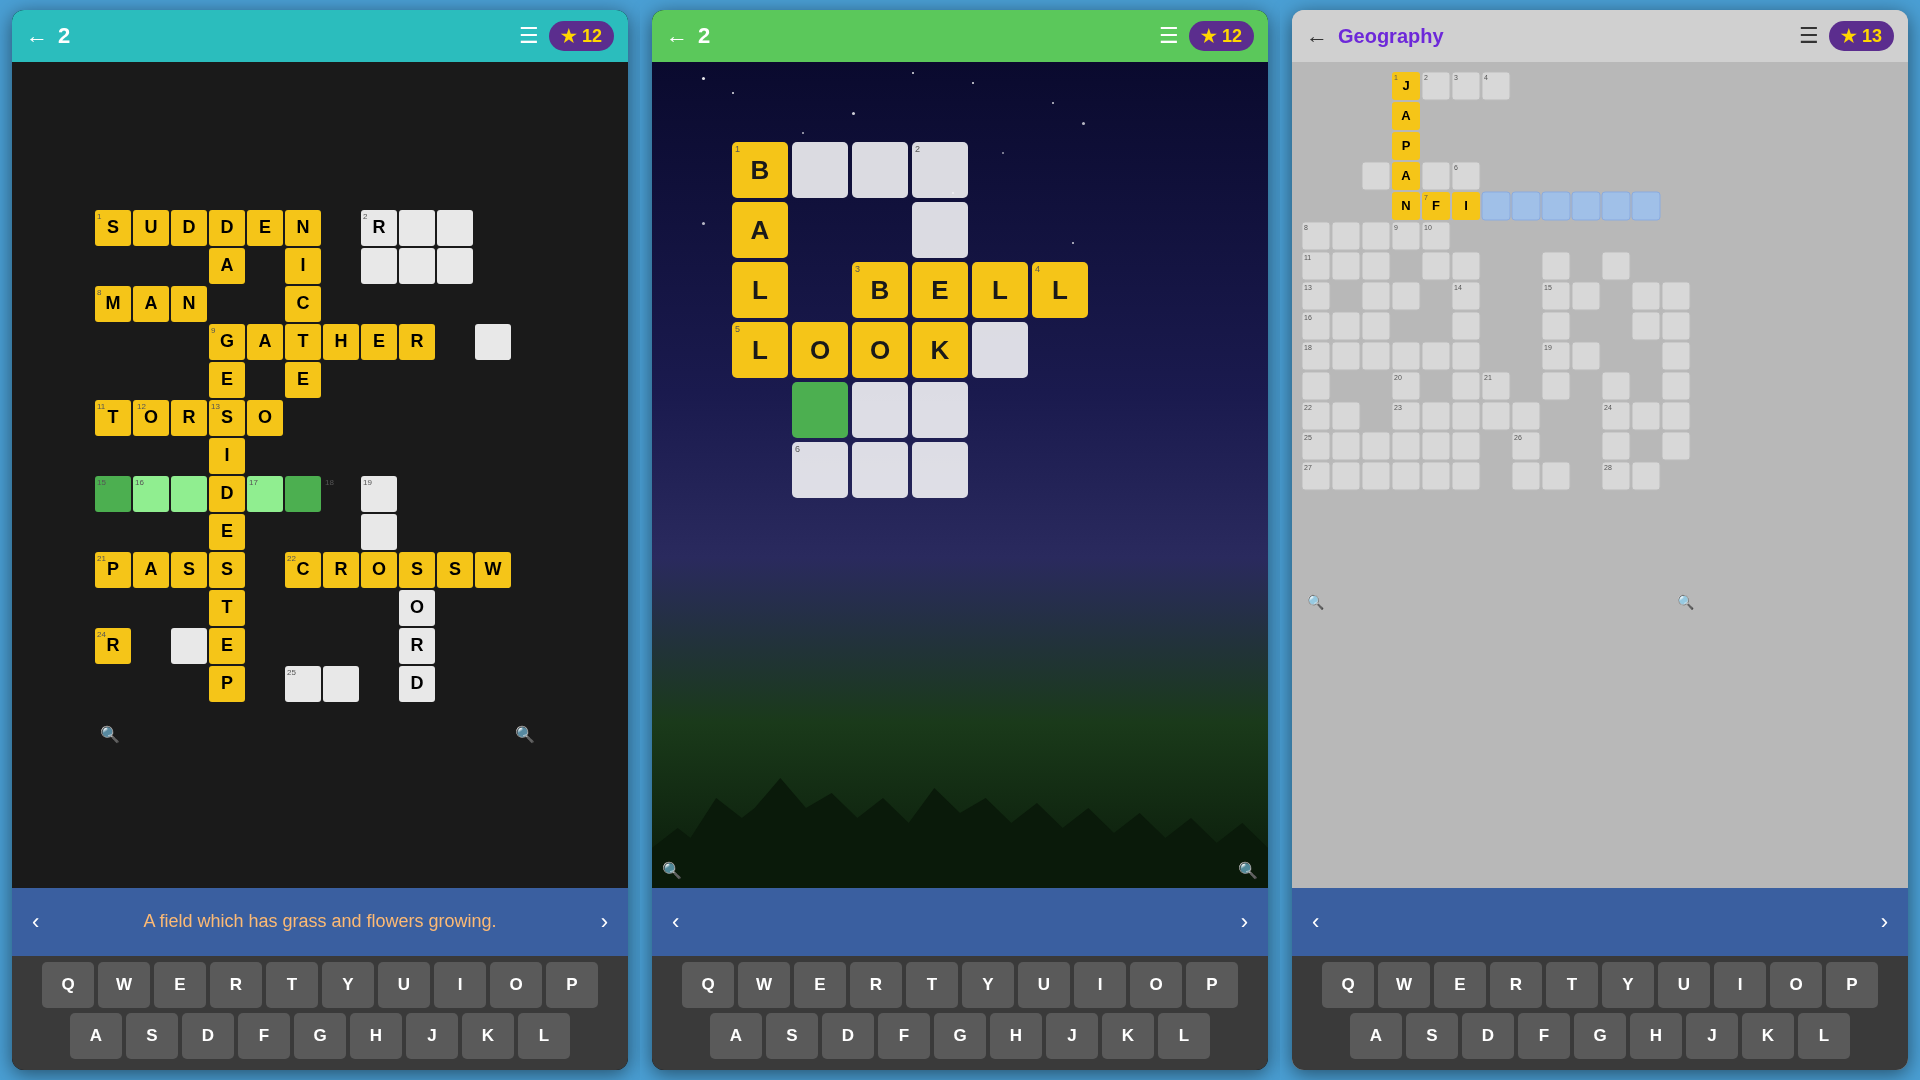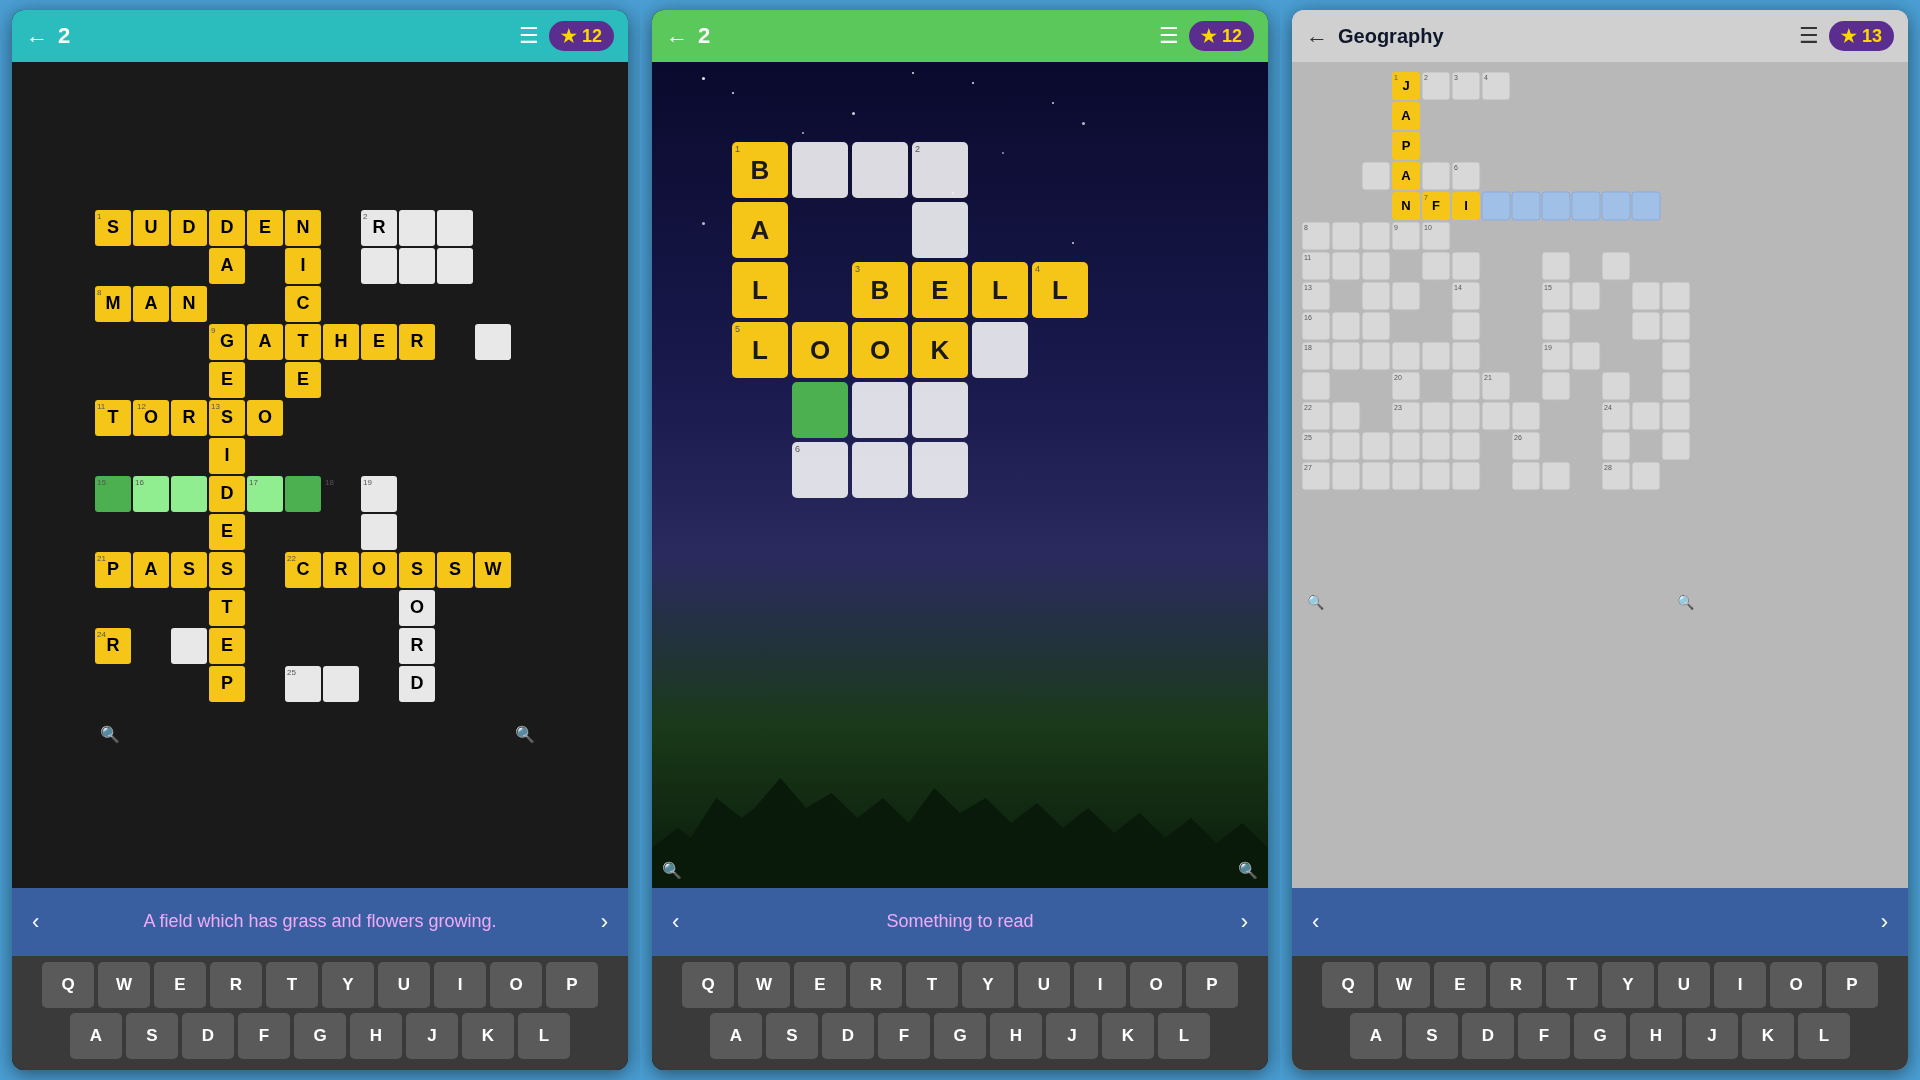--- a/index.html
+++ b/index.html
@@ -552,7 +552,7 @@
     <div class="app-header" style="background:#d0d0d0;">
       <div class="header-left">
         <span class="back-arrow" style="color:#333;">←</span>
-        <span class="header-title" style="color:#0f172a;">Geography</span>
+        <span class="header-title" style="color:#6d28d9;">Geography</span>
       </div>
       <div class="header-right">
         <span class="list-icon" style="color:#333;">☰</span>

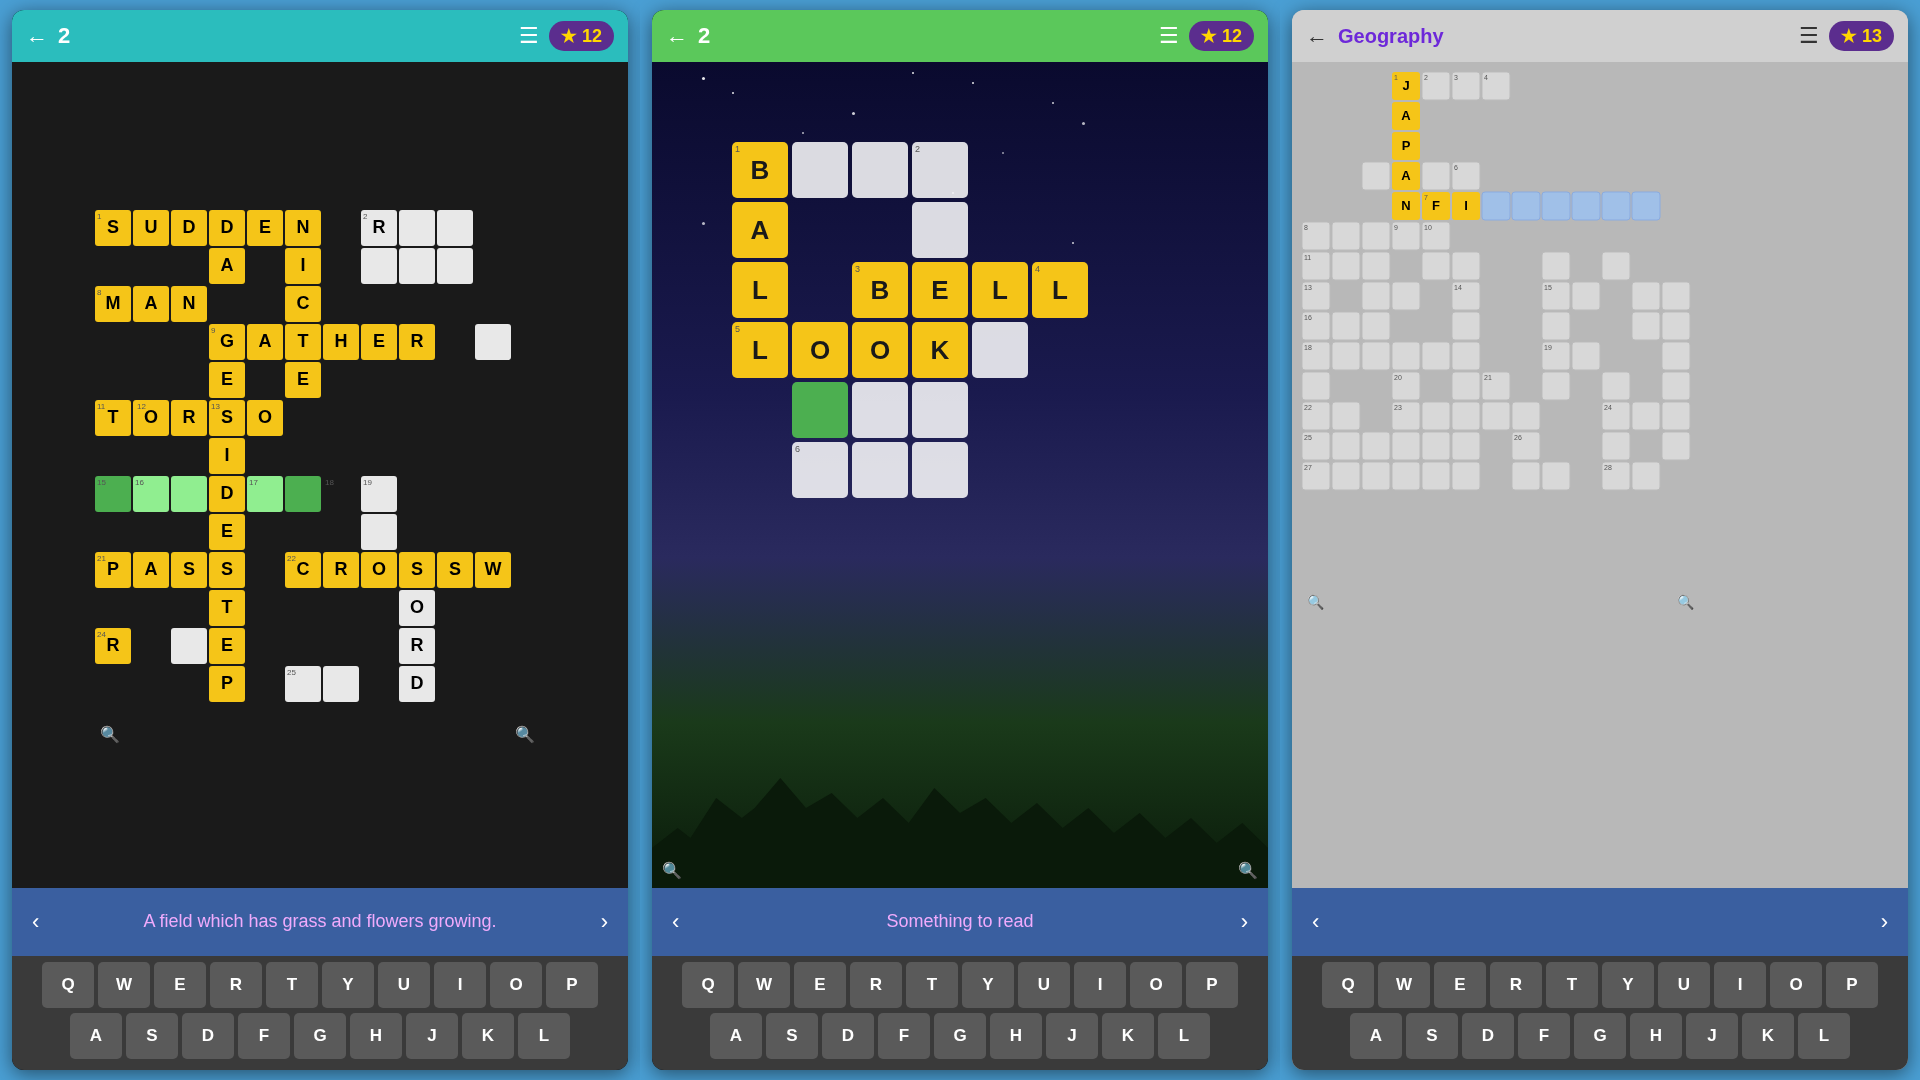--- a/index.html
+++ b/index.html
@@ -157,7 +157,7 @@
     .panel-2 .clue-bar { background: #3a5fa0; }
     .panel-3 .clue-bar { background: #3a5fa0; }
     .clue-text {
-      color: #f0abfc;
+      color: #fdba74;
       font-size: 18px;
       text-align: center;
       flex: 1;

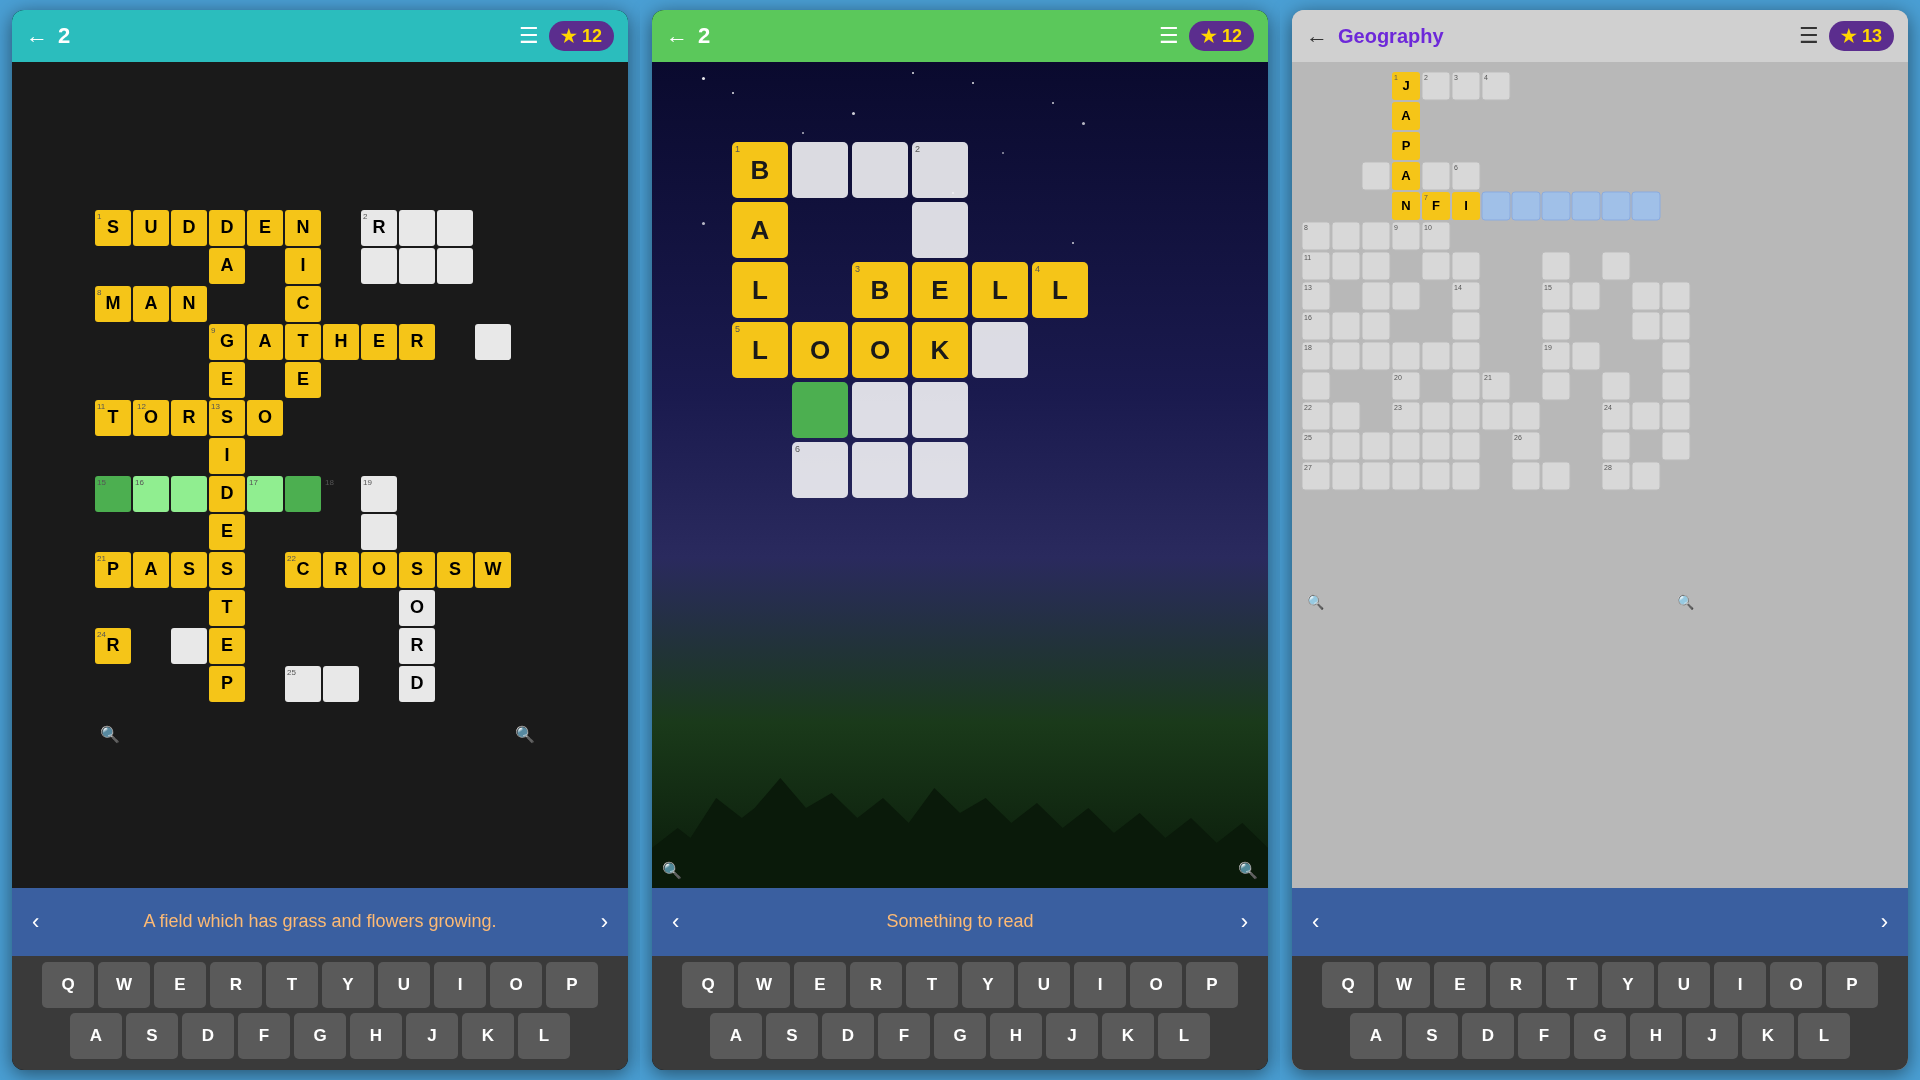--- a/index.html
+++ b/index.html
@@ -514,7 +514,6 @@
 
     <div class="clue-bar">
       <span class="clue-arrow">‹</span>
-      <span class="clue-text">Something to read</span>
       <span class="clue-arrow">›</span>
     </div>
 

